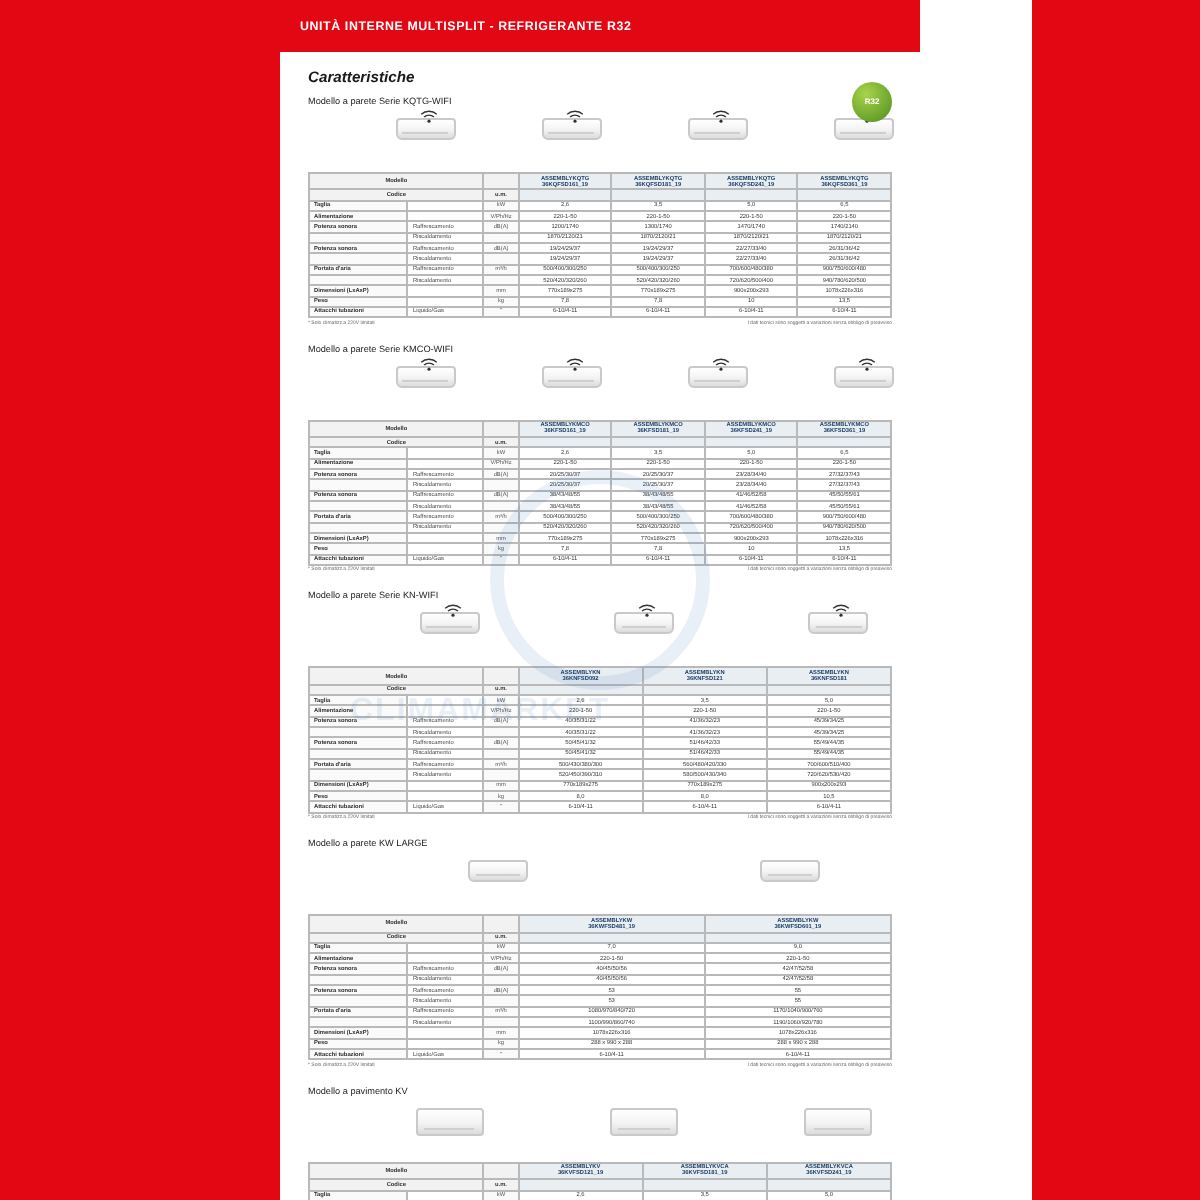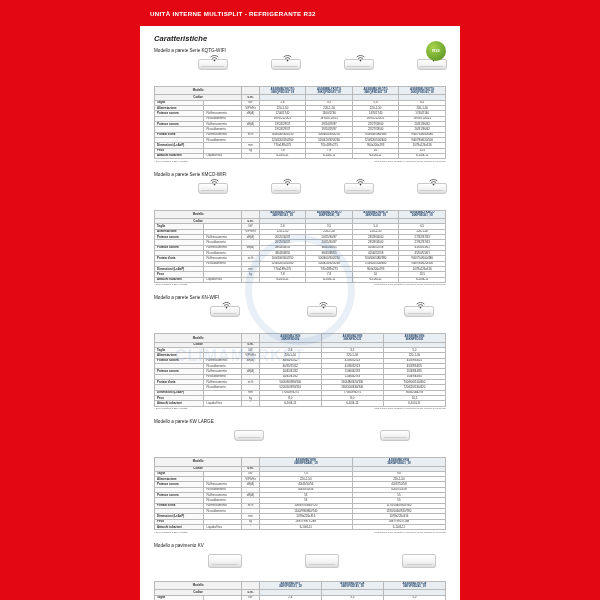--- a/index.html
+++ b/index.html
@@ -26,7 +26,7 @@
   .sheet {
     position: absolute;
     left: 140px; top: 0;
-    width: 320px; height: 600px;
+    width: 376px; height: 600px;
     background: #ffffff;
   }
   

